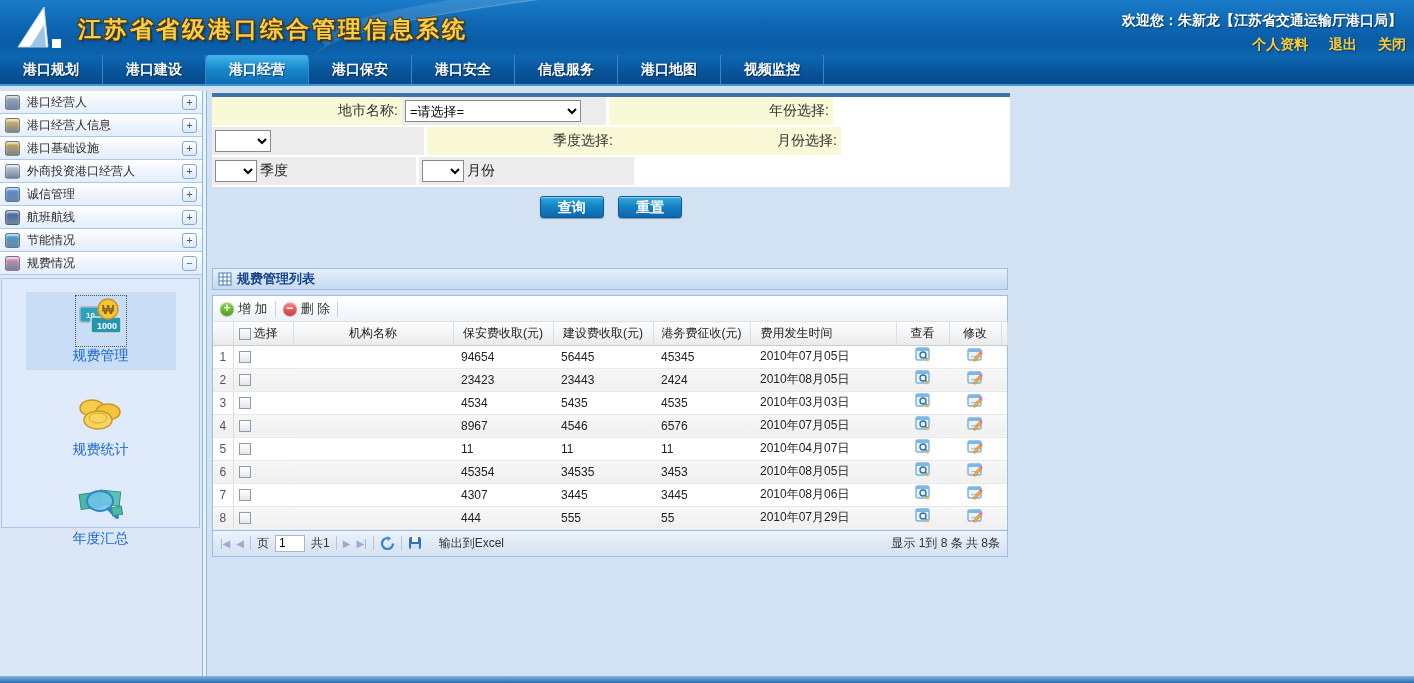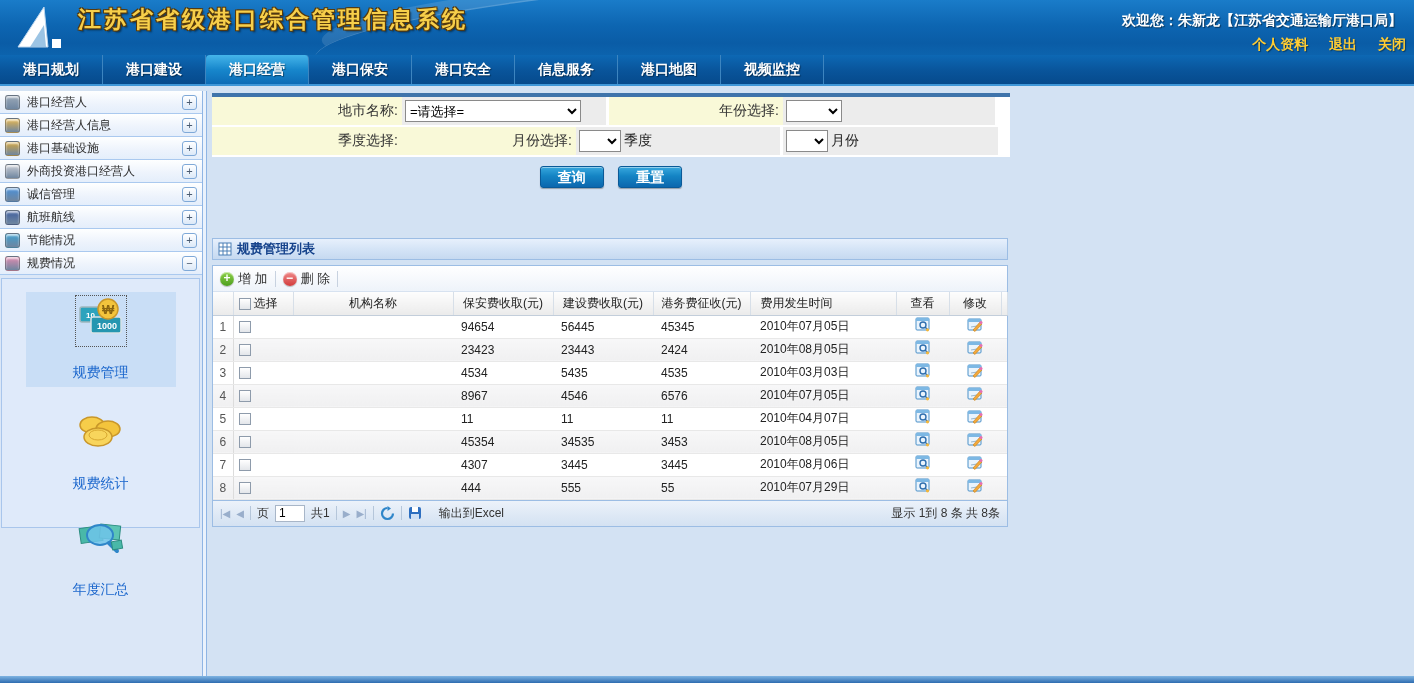--- a/index.html
+++ b/index.html
@@ -13,7 +13,7 @@
     border-radius:50%; border-top:2px solid rgba(255,255,255,.25);
     box-shadow:0 -18px 0 -8px rgba(255,255,255,.12); transform:rotate(-3deg); }
   .logo { position:absolute; left:10px; top:3px; }
-  .brand-title { position:absolute; left:78px; top:4px; font-size:23px; font-weight:bold;
+  .brand-title { position:absolute; left:78px; top:14px; font-size:23px; font-weight:bold;
     letter-spacing:3px; color:#f7cf4a;
     text-shadow:1px 1px 0 #57390a,-1px -1px 0 #57390a,1px -1px 0 #57390a,-1px 1px 0 #57390a,2px 2px 2px rgba(0,0,0,.5); }
   .welcome { position:absolute; right:12px; top:12px; color:#ffffff; font-weight:bold; font-size:14px;

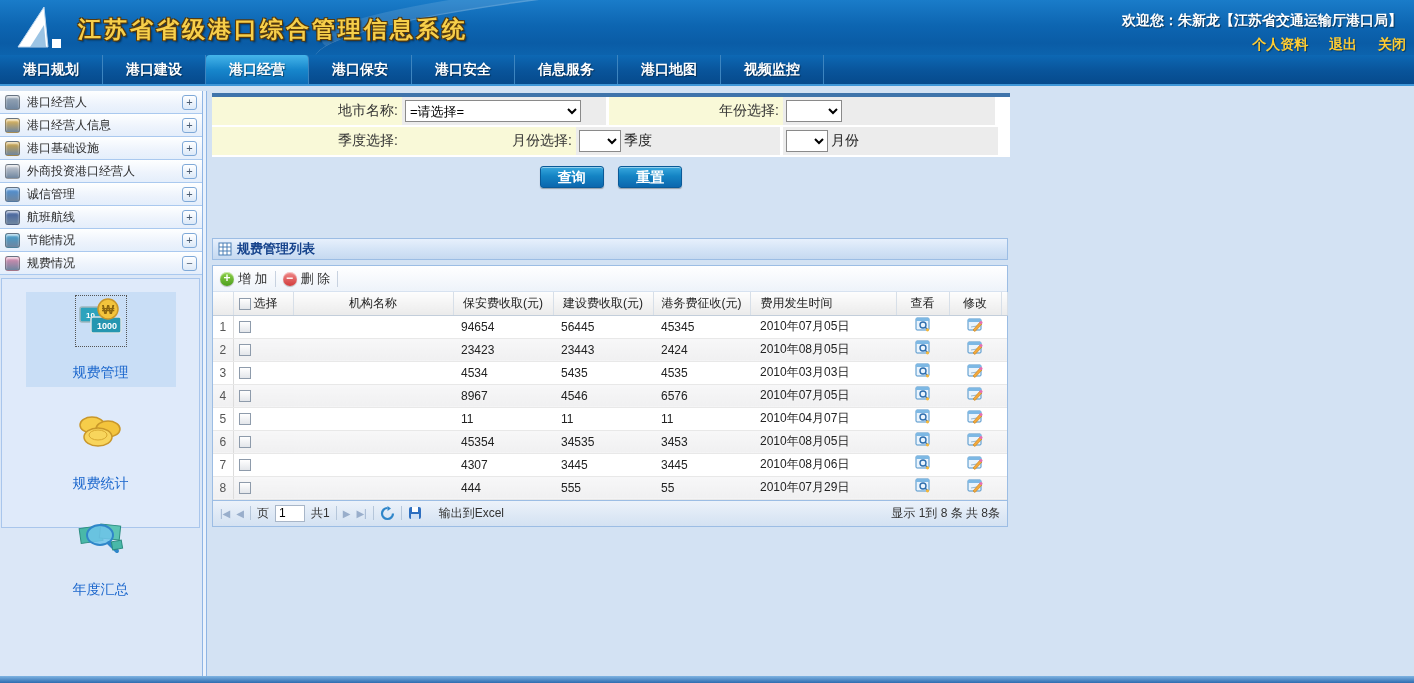--- a/index.html
+++ b/index.html
@@ -63,7 +63,7 @@
   .flabel { background:#f9f9d8; justify-content:flex-end; padding-right:4px; }
   .ffield { background:#ececec; padding-left:3px; border-right:3px solid #ffffff; }
   .ffield:last-child { border-right:none; }
-  .c1 { width:190px; } .c2 { width:207px; } .c3 { width:174px; } .c4 { width:215px; }
+  .c1 { width:190px; } .c2 { width:207px; } .c3 { width:224px; } .c4 { width:215px; }
   select { height:22px; border:1px solid #8a8a8a; background:#fff; font-size:13px;
     font-family:"Liberation Sans","DejaVu Sans",sans-serif; }
   .sel-city { width:176px; } .sel-year { width:56px; } .sel-small { width:42px; }

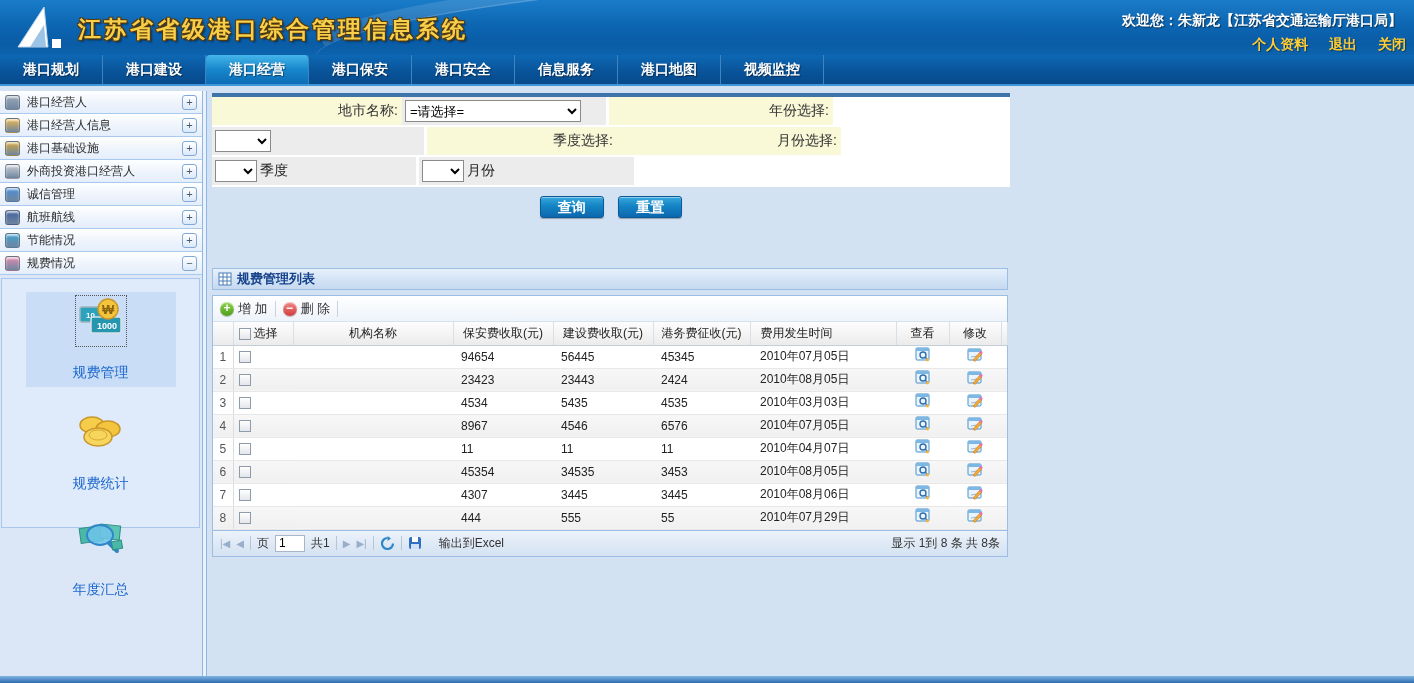--- a/index.html
+++ b/index.html
@@ -54,7 +54,7 @@
   .sub-item.selected { background:#c9def6; padding:6px 0 5px; }
   .sub-item .big-ico { display:inline-block; }
   .sub-item.selected .big-ico { outline:1px dotted #555; outline-offset:2px; }
-  .sub-label { display:block; margin-top:20px; font-size:14px; color:#1a66cc; }
+  .sub-label { display:block; margin-top:3px; font-size:14px; color:#1a66cc; }
 
   
   .topbar { width:798px; height:4px; background:#3f74ab; }

